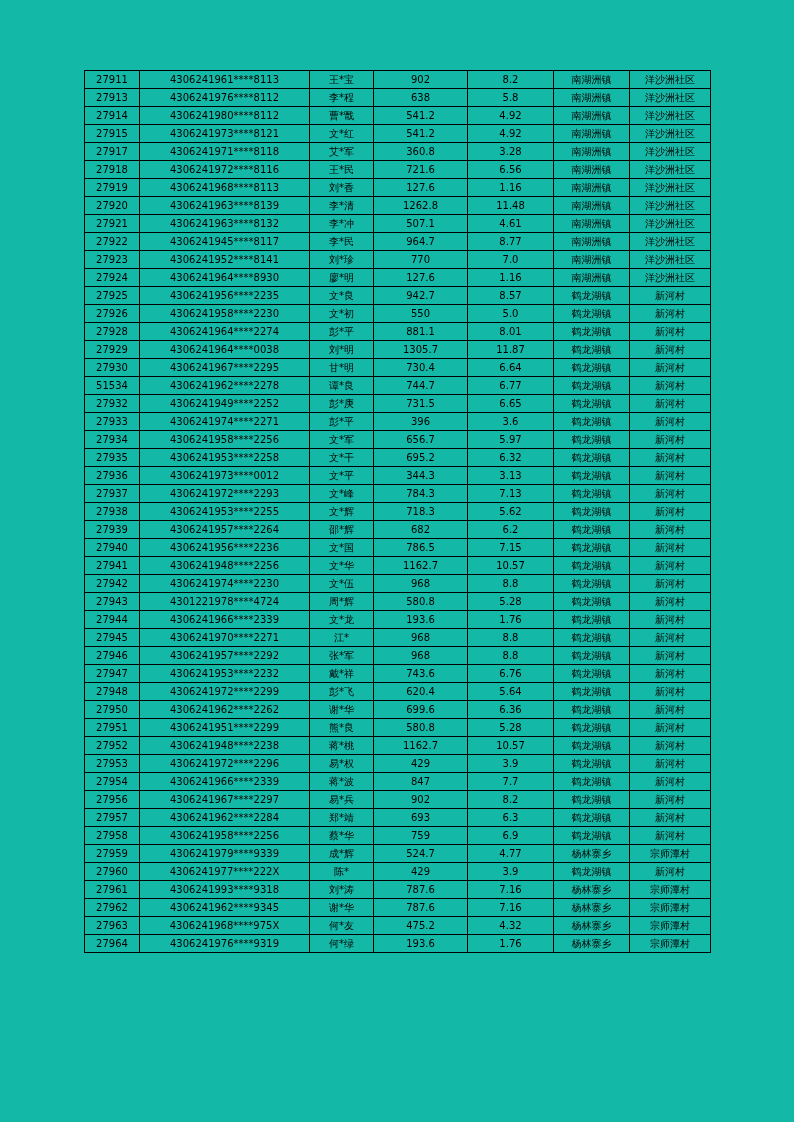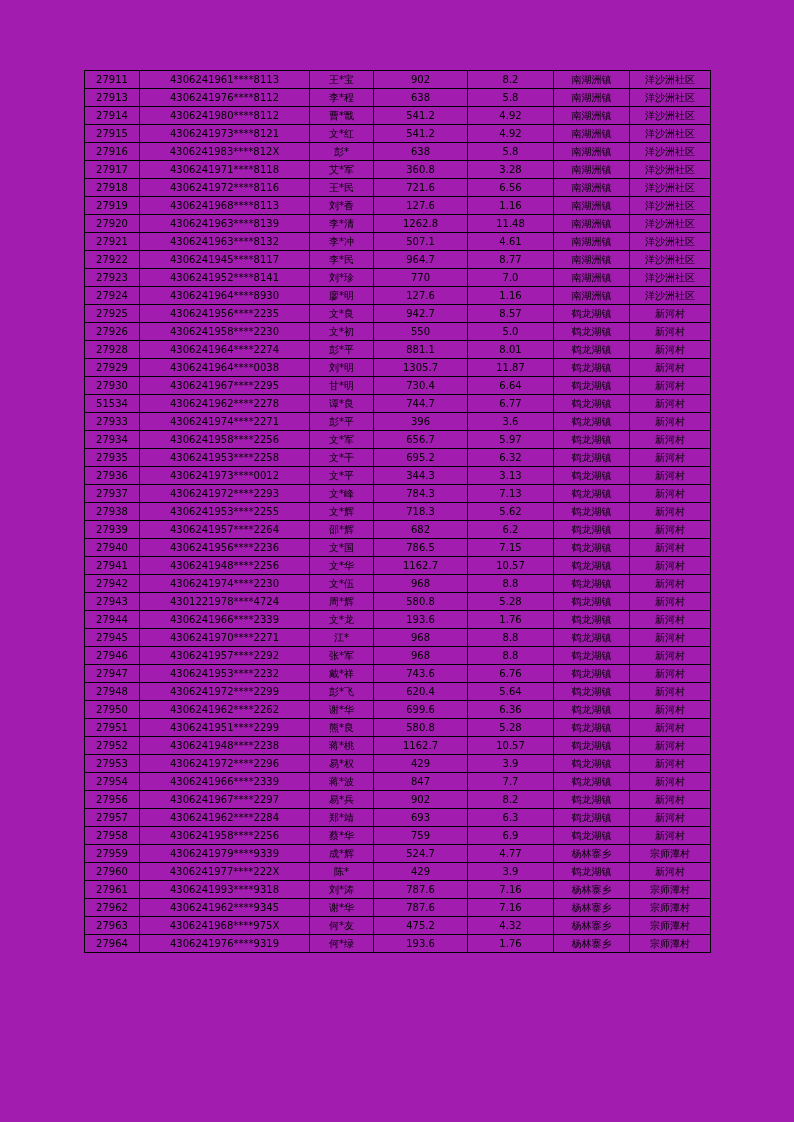--- a/index.html
+++ b/index.html
@@ -17,7 +17,7 @@
     position: relative;
     width: 794px;
     height: 1122px;
-    background: #a21caf;
+    background: #14b8a6;
     overflow: hidden;
   }
   table.data-table {

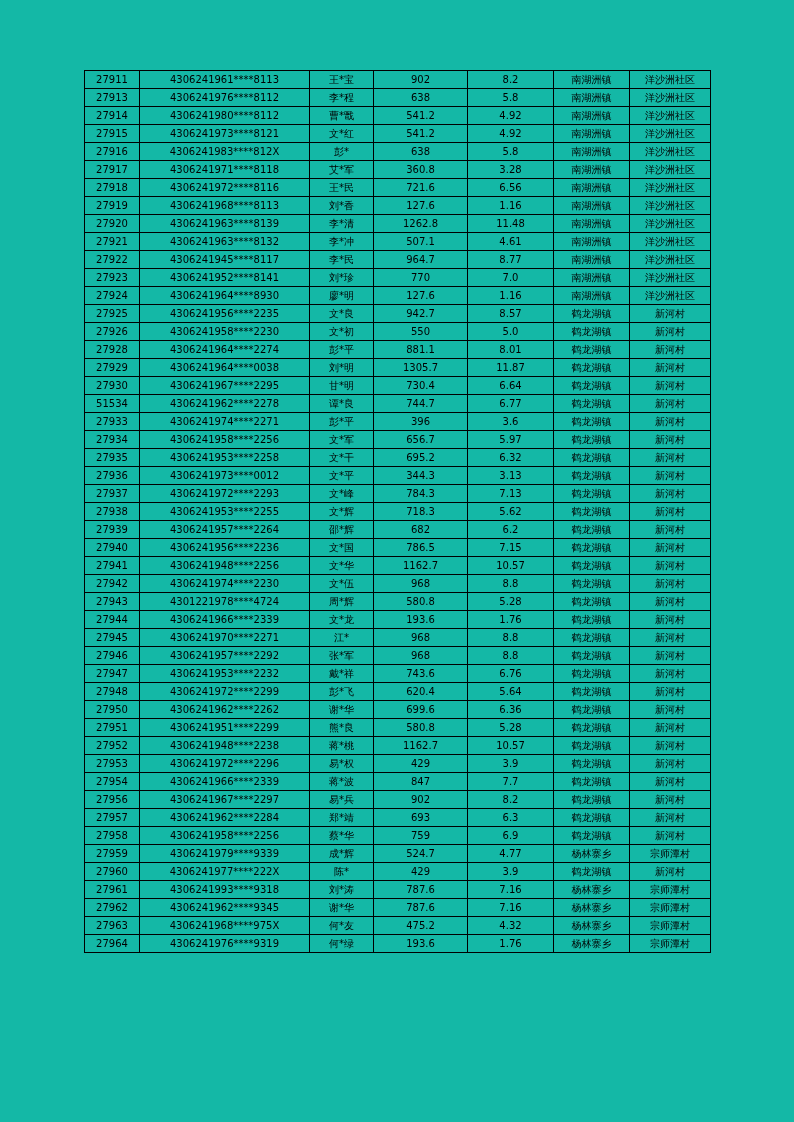--- a/index.html
+++ b/index.html
@@ -100,15 +100,6 @@
           <td>洋沙洲社区</td>
         </tr>
         <tr>
-          <td>27916</td>
-          <td>4306241983****812X</td>
-          <td>彭*</td>
-          <td>638</td>
-          <td>5.8</td>
-          <td>南湖洲镇</td>
-          <td>洋沙洲社区</td>
-        </tr>
-        <tr>
           <td>27917</td>
           <td>4306241971****8118</td>
           <td>艾*军</td>

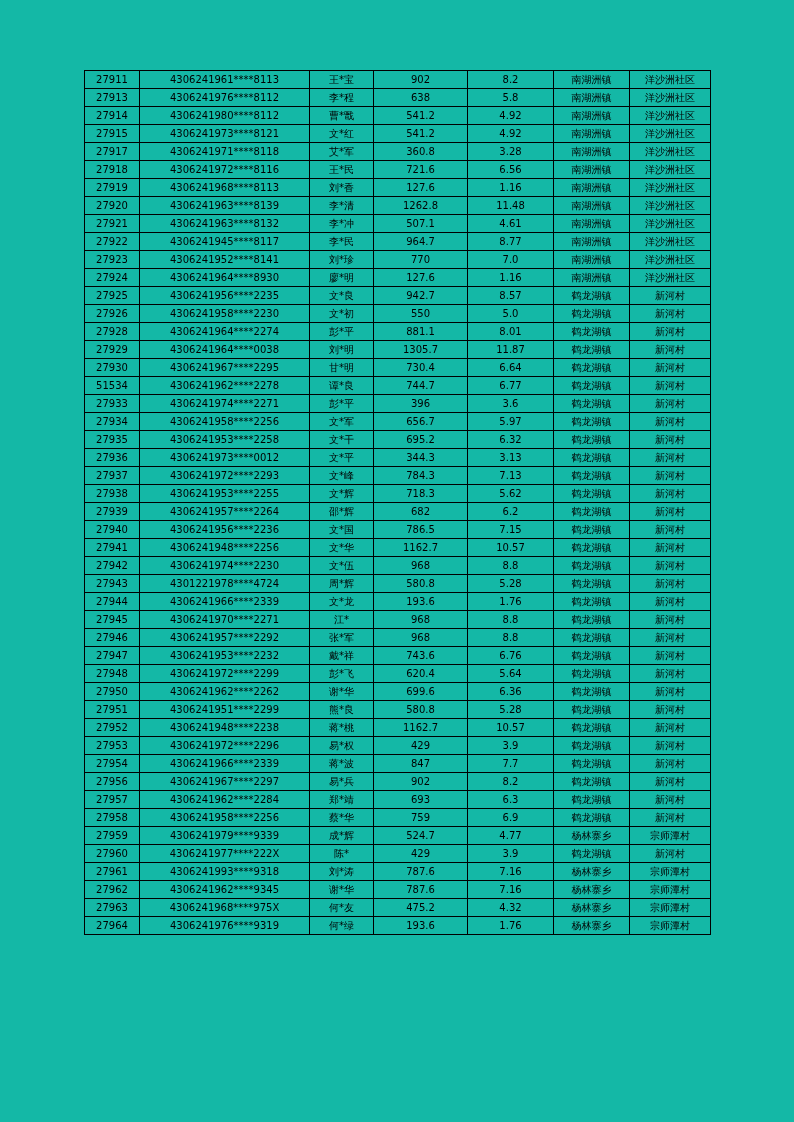--- a/index.html
+++ b/index.html
@@ -226,6 +226,15 @@
           <td>新河村</td>
         </tr>
         <tr>
+          <td>27932</td>
+          <td>4306241949****2252</td>
+          <td>彭*庚</td>
+          <td>731.5</td>
+          <td>6.65</td>
+          <td>鹤龙湖镇</td>
+          <td>新河村</td>
+        </tr>
+        <tr>
           <td>27933</td>
           <td>4306241974****2271</td>
           <td>彭*平</td>

